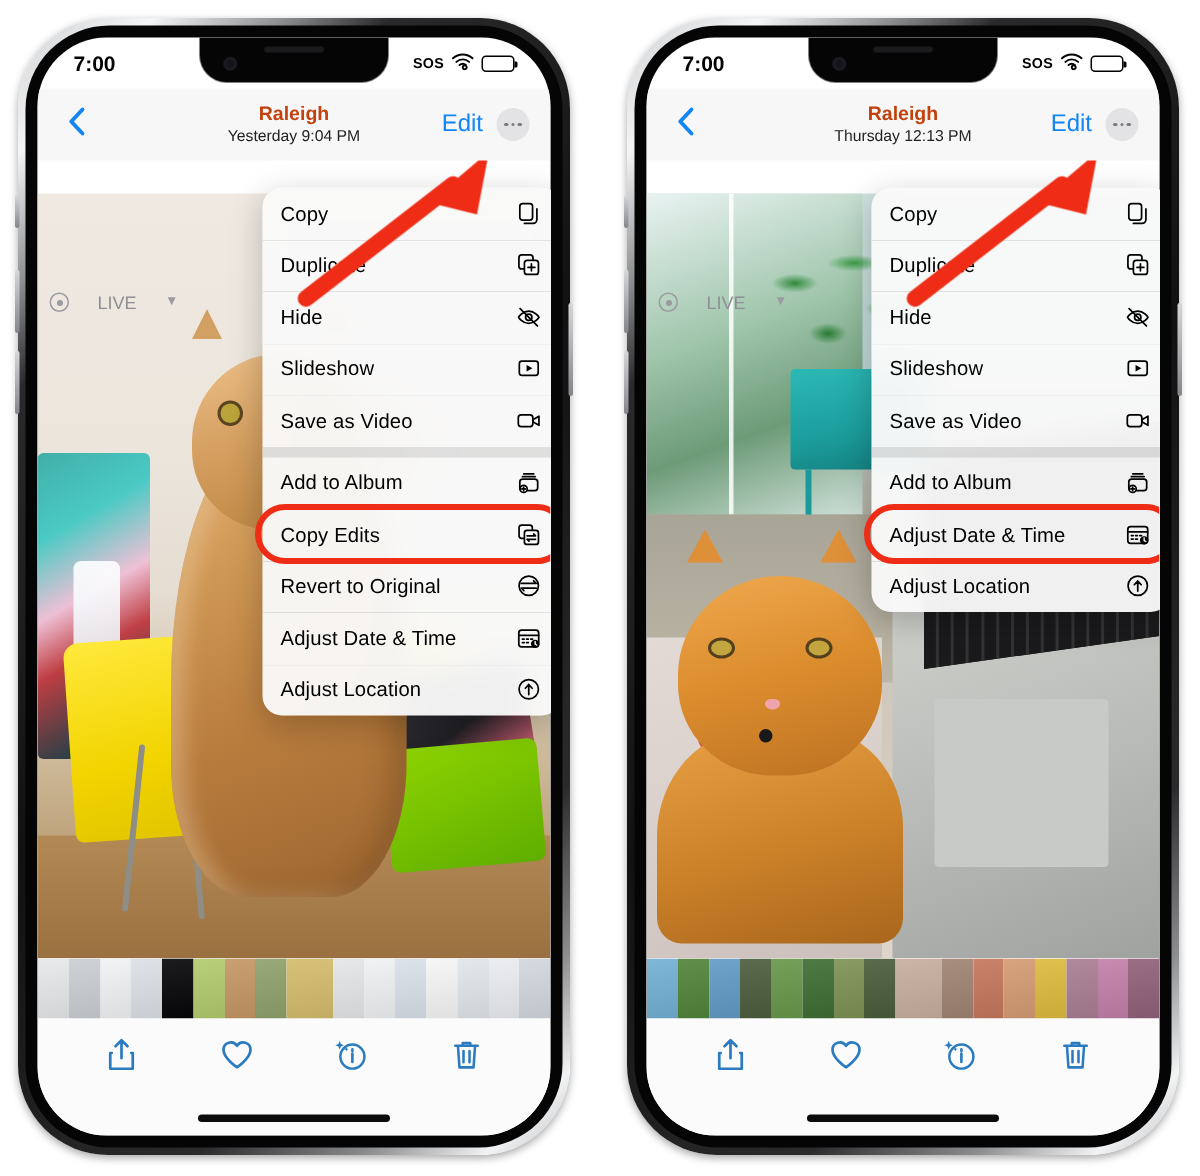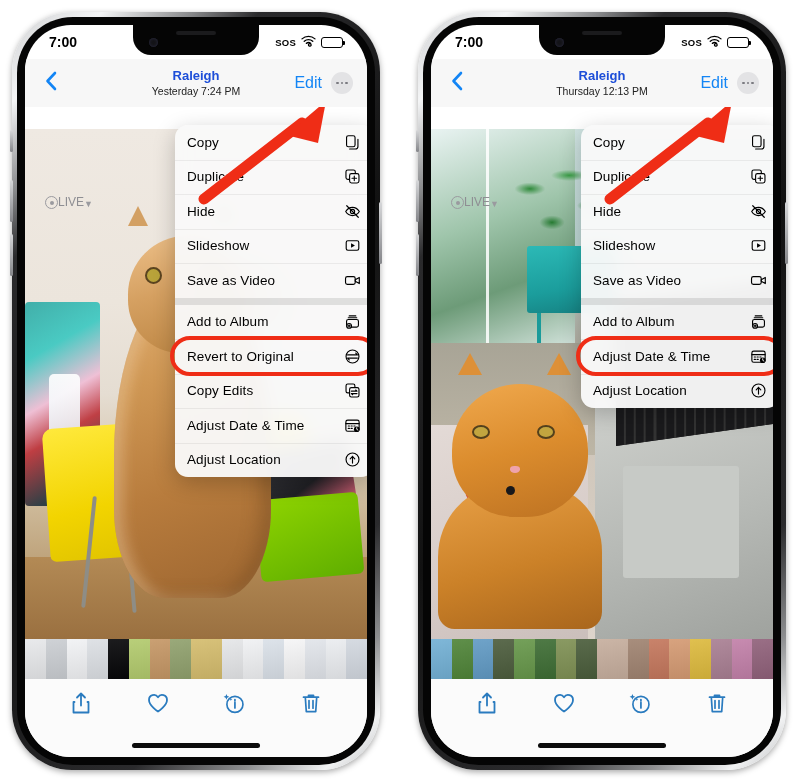--- a/index.html
+++ b/index.html
@@ -84,7 +84,7 @@
     position:absolute;left:50%;transform:translateX(-50%);
     text-align:center;line-height:1.15;
   }
-  .nav-title .t1{font-size:13px;font-weight:bold;color:#1d4ed8;}
+  .nav-title .t1{font-size:13px;font-weight:bold;color:#c2410c;}
   .nav-title .t2{font-size:10.5px;color:#222;margin-top:1px;}
   .nav-right{display:flex;align-items:center;gap:9px;}
   .nav-edit{color:#1385f5;font-size:16px;cursor:pointer;}

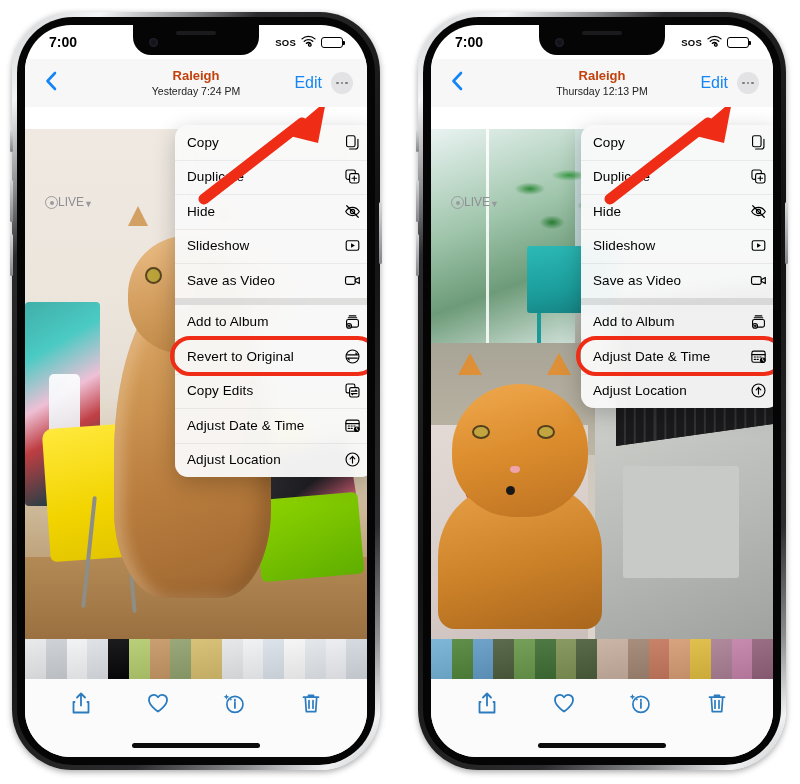--- a/index.html
+++ b/index.html
@@ -314,7 +314,7 @@
         </div>
         <div class="nav-title">
           <div class="t1">Raleigh</div>
-          <div class="t2">Yesterday  7:24 PM</div>
+          <div class="t2">Yesterday  9:04 PM</div>
         </div>
         <div class="nav-right">
           <span class="nav-edit">Edit</span>

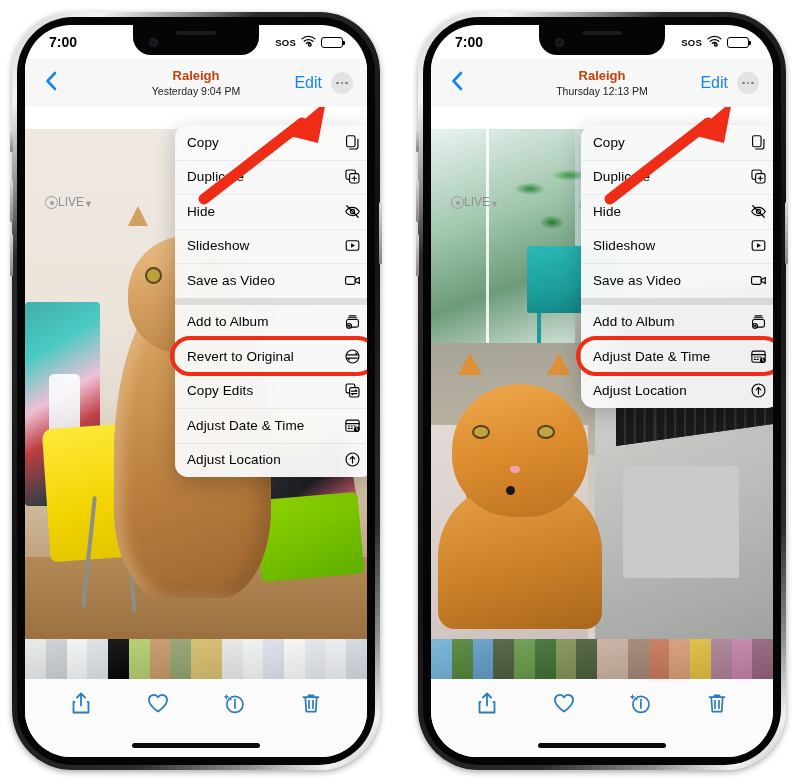--- a/index.html
+++ b/index.html
@@ -96,8 +96,8 @@
 
   
   .live-badge{
-    position:absolute;left:20px;top:88px;z-index:16;
-    display:flex;align-items:flex-end;gap:0;color:#8e8e93;font-size:12px;
+    position:absolute;left:8px;top:88px;z-index:16;
+    display:flex;align-items:flex-start;gap:19px;color:#8e8e93;font-size:12px;
   }
   .live-ring{
     width:13px;height:13px;border-radius:50%;border:1.3px solid #9a9a9f;

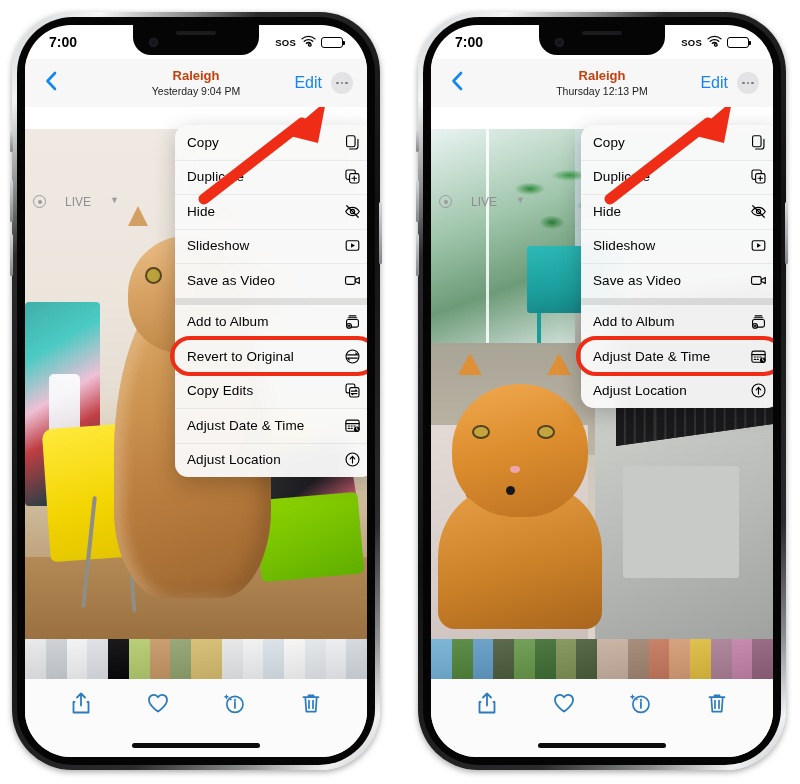--- a/index.html
+++ b/index.html
@@ -415,21 +415,21 @@
                 </span>
               </div>
               <div class="mitem">
-                <span class="lbl">Revert to Original</span>
-                <span class="ic">
-                  <svg viewBox="0 0 20 20">
-                    <circle cx="10" cy="10" r="7.6" stroke="#000" stroke-width="1.35" fill="none" stroke-linecap="round" stroke-linejoin="round"></circle>
-                    <path d="M4.2 8.1h11.6M15.8 8.1l-2-2M15.8 11.9H4.2M4.2 11.9l2 2" stroke="#000" stroke-width="1.35" fill="none" stroke-linecap="round" stroke-linejoin="round"></path>
-                  </svg>
-                </span>
-              </div>
-              <div class="mitem">
                 <span class="lbl">Copy Edits</span>
                 <span class="ic">
                   <svg viewBox="0 0 20 20">
                     <rect x="2.4" y="2.4" width="10.4" height="10.4" rx="2" stroke="#000" stroke-width="1.35" fill="none" stroke-linecap="round" stroke-linejoin="round"></rect>
                     <rect x="6.6" y="6.6" width="11" height="11" rx="2" fill="#fff" stroke="#000" stroke-width="1.35" stroke-linecap="round" stroke-linejoin="round"></rect>
                     <path d="M8.7 10.8h6.6M15.3 10.8l-1.5-1.4M15.3 13.6H8.7M8.7 13.6l1.5 1.4" stroke="#000" stroke-width="1.35" fill="none" stroke-linecap="round" stroke-linejoin="round"></path>
+                  </svg>
+                </span>
+              </div>
+              <div class="mitem">
+                <span class="lbl">Revert to Original</span>
+                <span class="ic">
+                  <svg viewBox="0 0 20 20">
+                    <circle cx="10" cy="10" r="7.6" stroke="#000" stroke-width="1.35" fill="none" stroke-linecap="round" stroke-linejoin="round"></circle>
+                    <path d="M4.2 8.1h11.6M15.8 8.1l-2-2M15.8 11.9H4.2M4.2 11.9l2 2" stroke="#000" stroke-width="1.35" fill="none" stroke-linecap="round" stroke-linejoin="round"></path>
                   </svg>
                 </span>
               </div>

